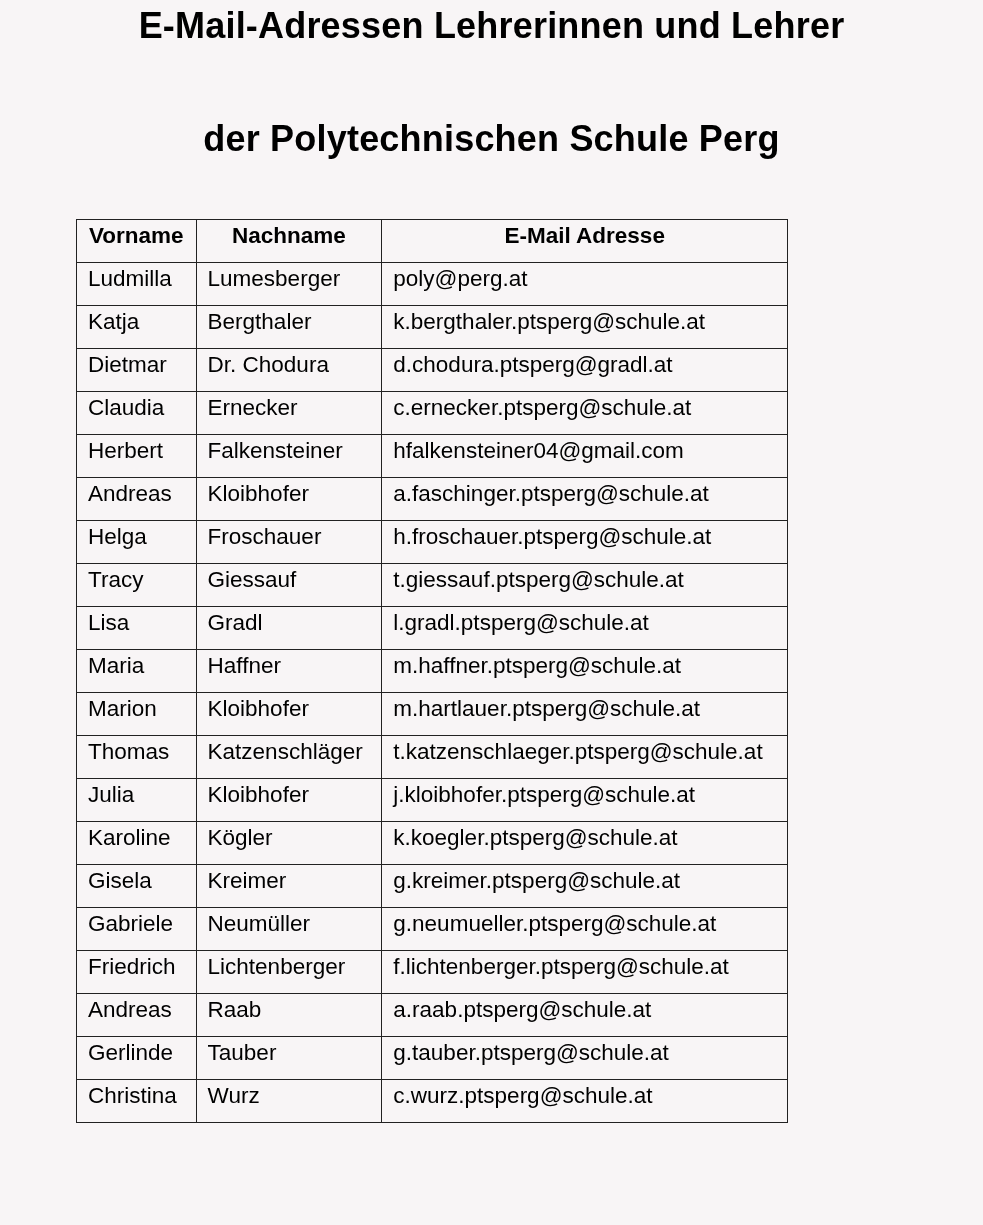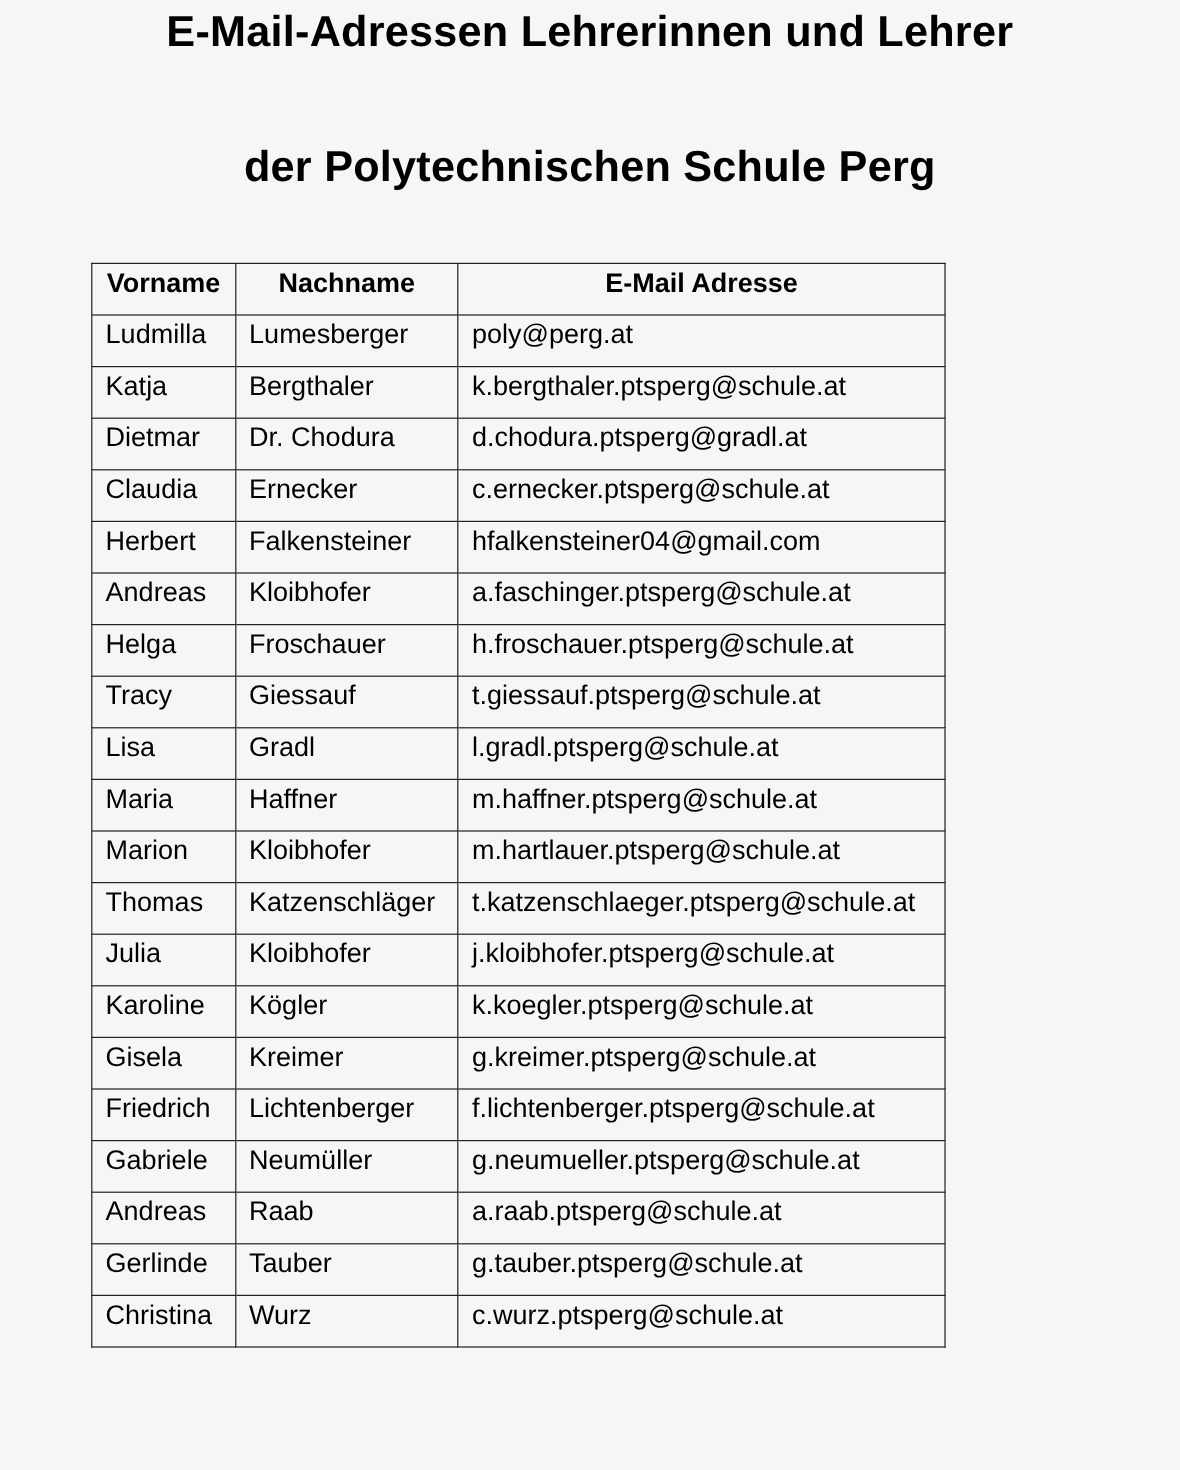--- a/index.html
+++ b/index.html
@@ -109,14 +109,14 @@
         <td>g.kreimer.ptsperg@schule.at</td>
       </tr>
       <tr>
+        <td>Gabriele</td>
+        <td>Neumüller</td>
+        <td>g.neumueller.ptsperg@schule.at</td>
+      </tr>
+      <tr>
         <td>Friedrich</td>
         <td>Lichtenberger</td>
         <td>f.lichtenberger.ptsperg@schule.at</td>
-      </tr>
-      <tr>
-        <td>Gabriele</td>
-        <td>Neumüller</td>
-        <td>g.neumueller.ptsperg@schule.at</td>
       </tr>
       <tr>
         <td>Andreas</td>

